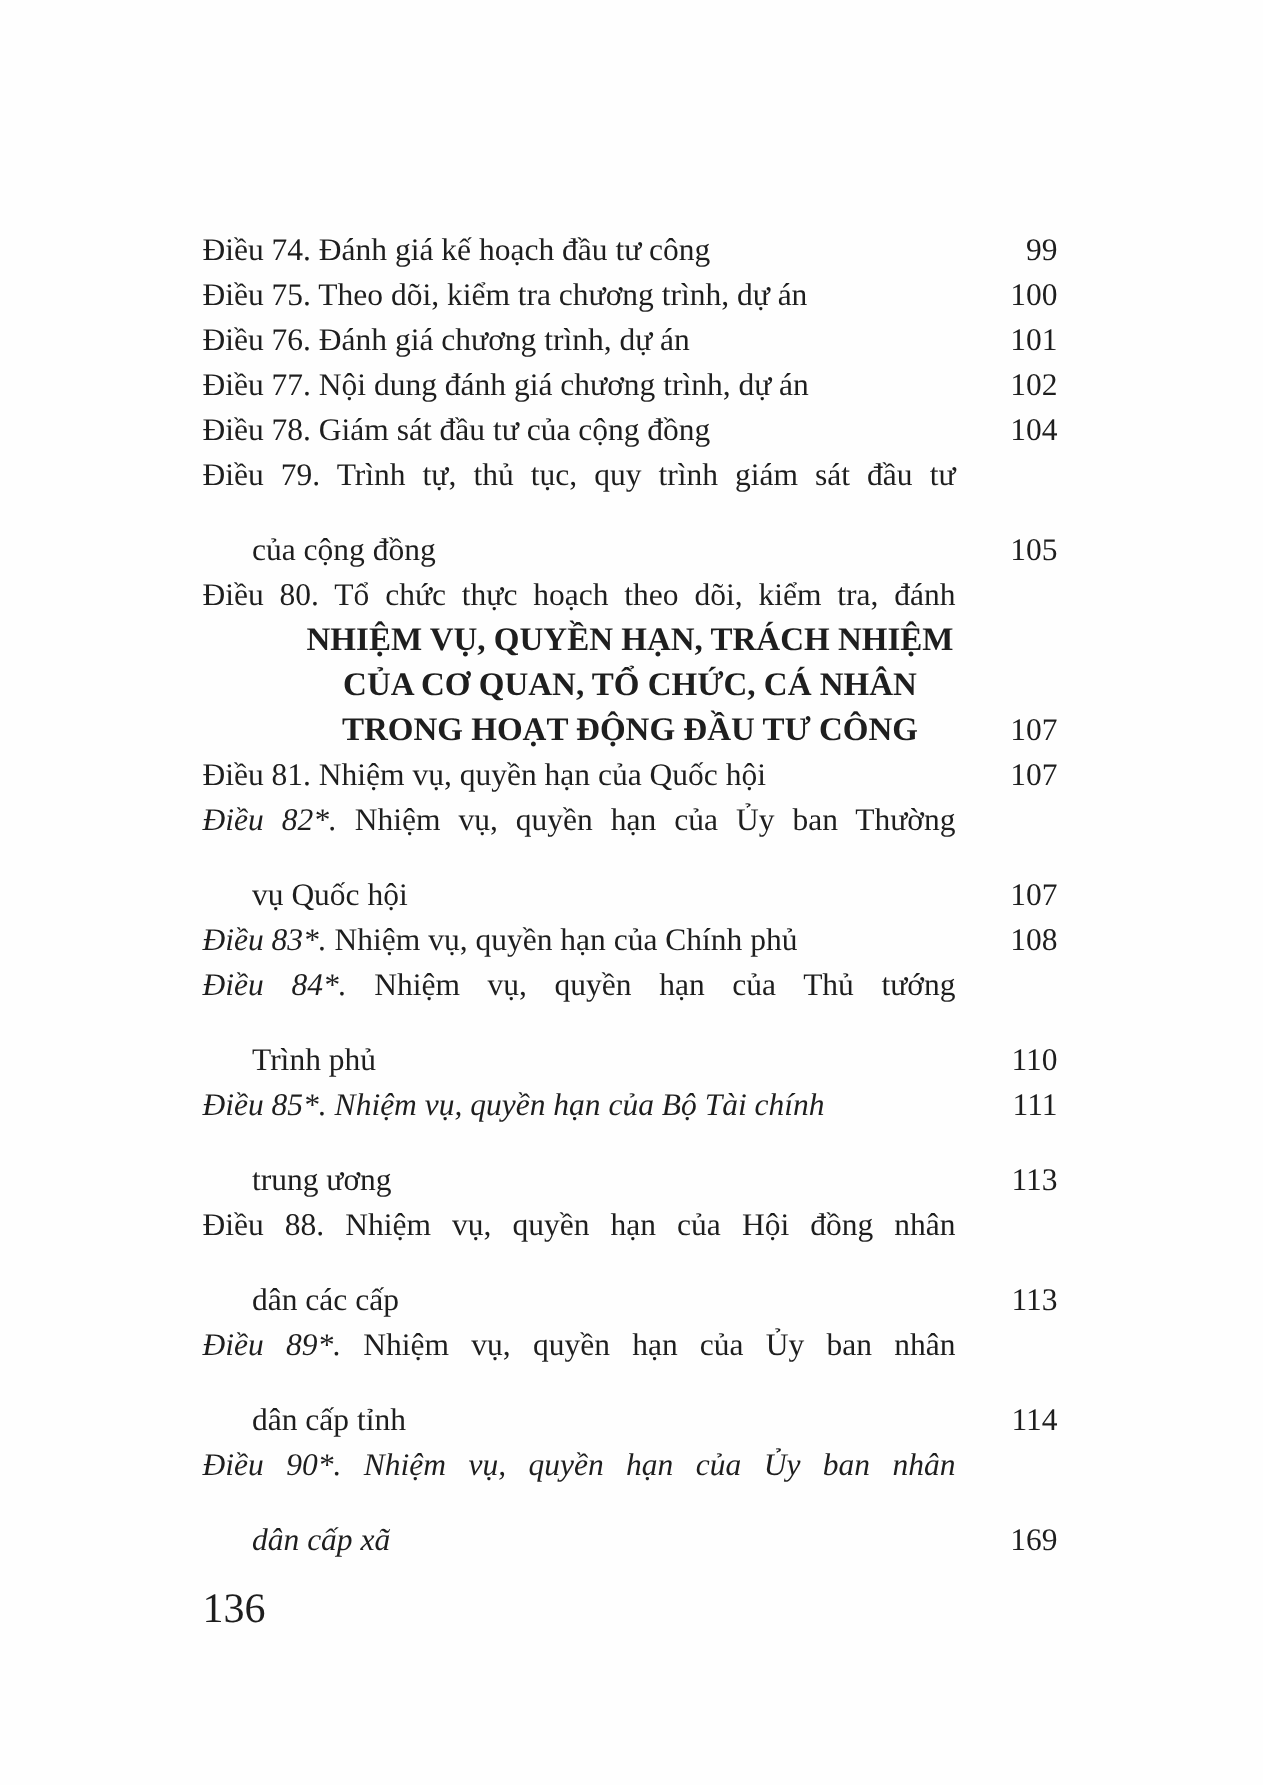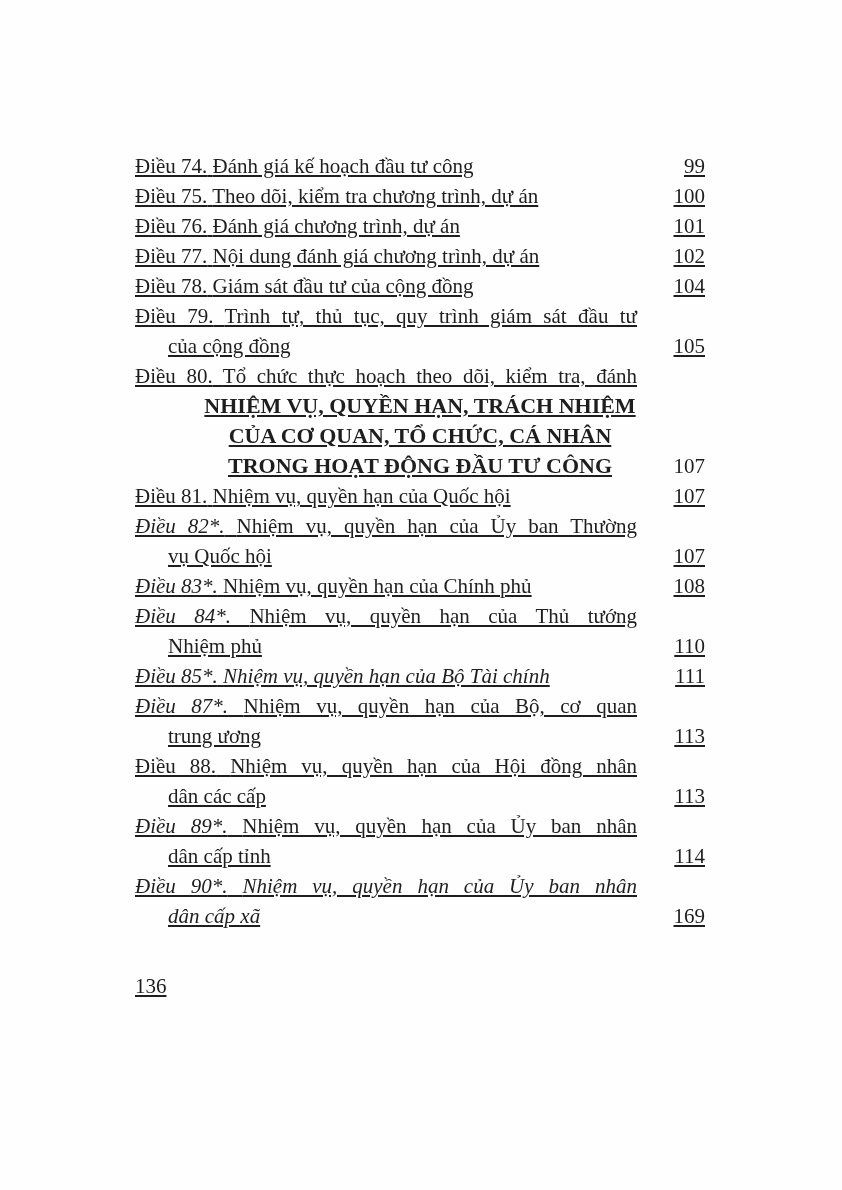--- a/index.html
+++ b/index.html
@@ -14,7 +14,6 @@
     box-sizing:border-box;
     width:842px;height:1190px;
     padding:151px 137px 0 135px;
-    text-decoration:underline;
   }
   .toc{
     font-size:21px;

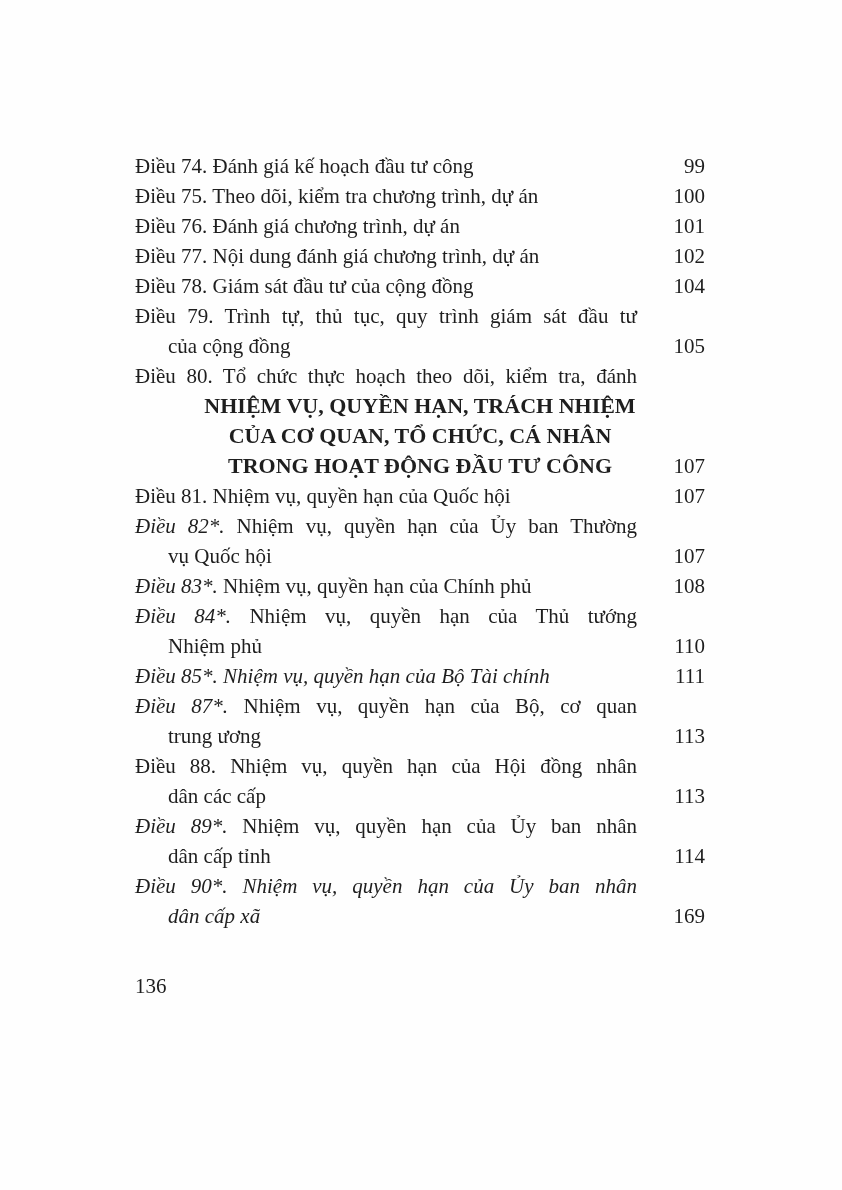--- a/index.html
+++ b/index.html
@@ -35,6 +35,7 @@
     justify-content:space-between;
     align-items:baseline;
     padding-left:33px;
+    margin-top:20px;
   }
   .it{font-style:italic;}
   .page-num{

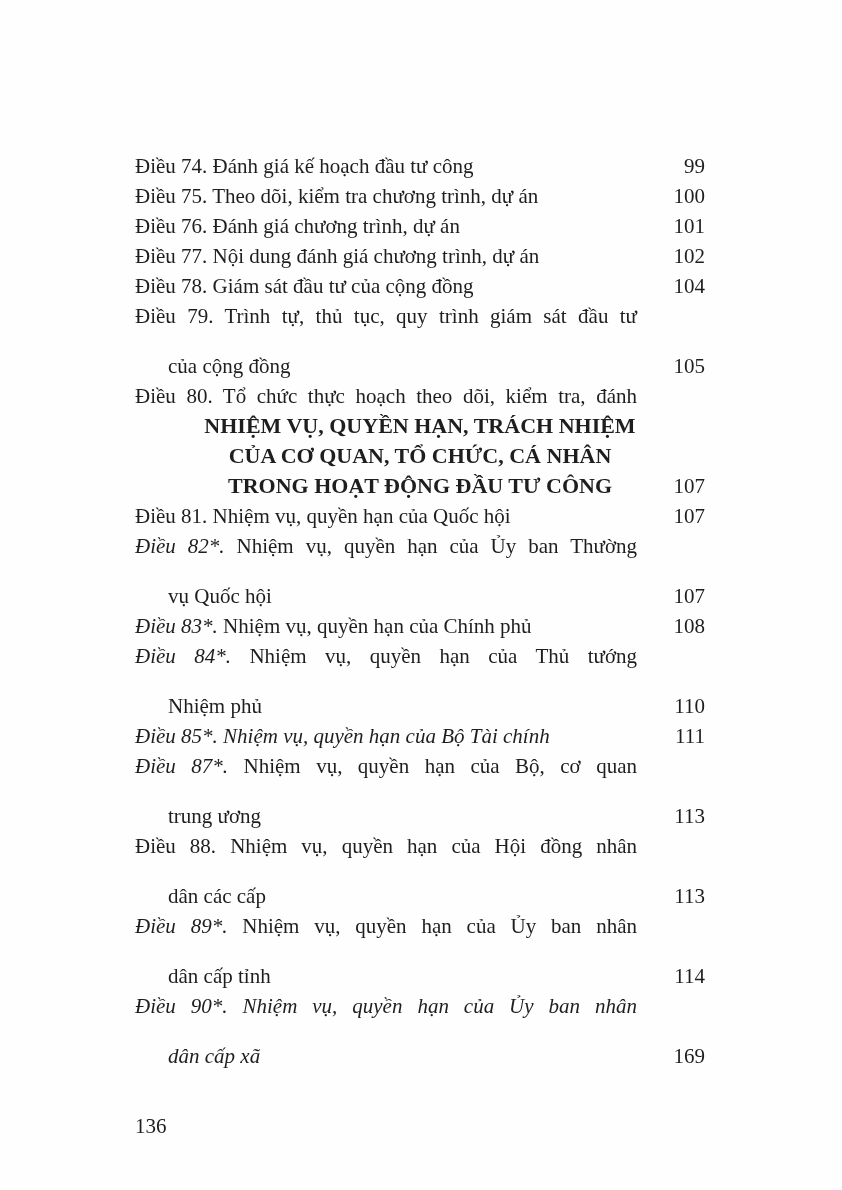--- a/index.html
+++ b/index.html
@@ -136,7 +136,7 @@
       <div class="entry">
         <div class="line1 justify"><span class="l1text"><span class="label it">Điều 84*.</span> <span class="rest">Nhiệm vụ, quyền hạn của Thủ tướng</span></span></div>
         <div class="line2">
-          <span class="cont">Nhiệm phủ</span>
+          <span class="cont">Trình phủ</span>
           <span class="page-num">110</span>
         </div>
       </div>

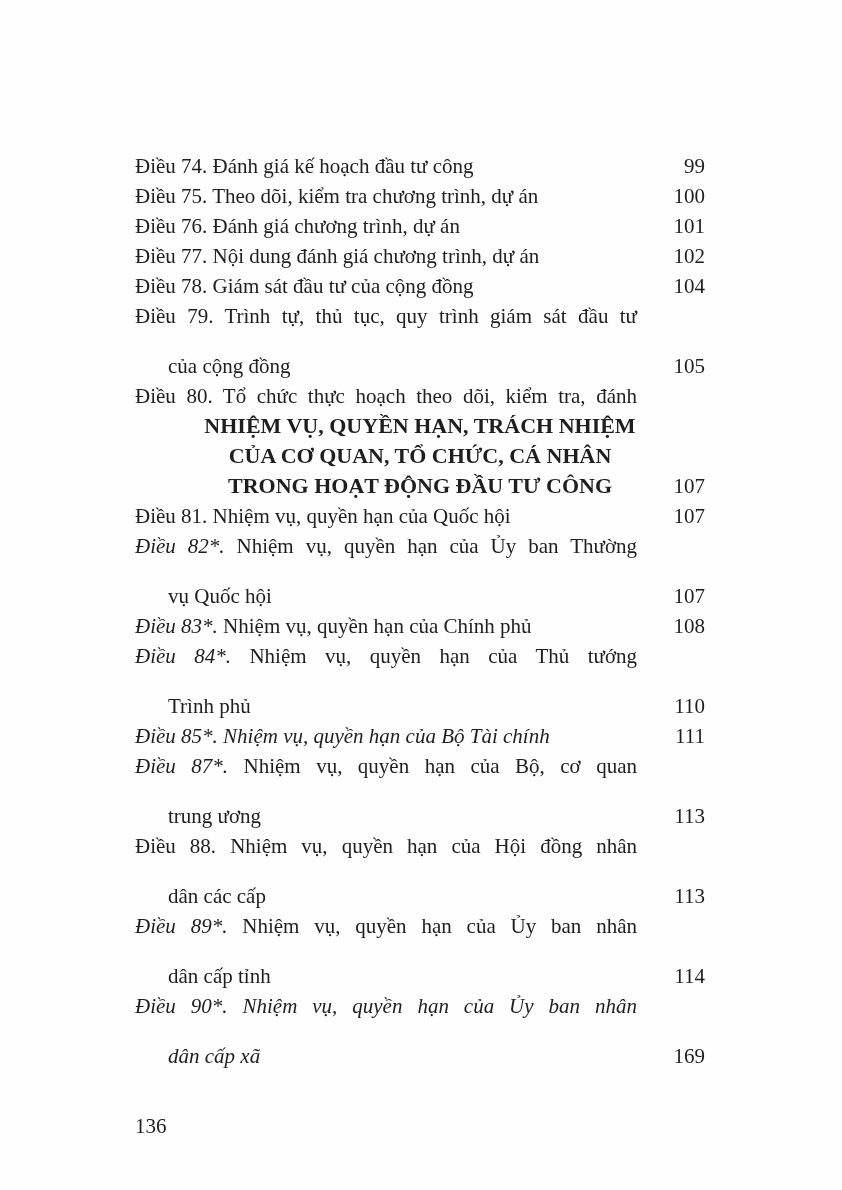--- a/index.html
+++ b/index.html
@@ -147,7 +147,6 @@
         </div>
       </div>
       <div class="entry">
-        <div class="line1 justify"><span class="l1text"><span class="label it">Điều 87*.</span> <span class="rest">Nhiệm vụ, quyền hạn của Bộ, cơ quan</span></span></div>
         <div class="line2">
           <span class="cont">trung ương</span>
           <span class="page-num">113</span>

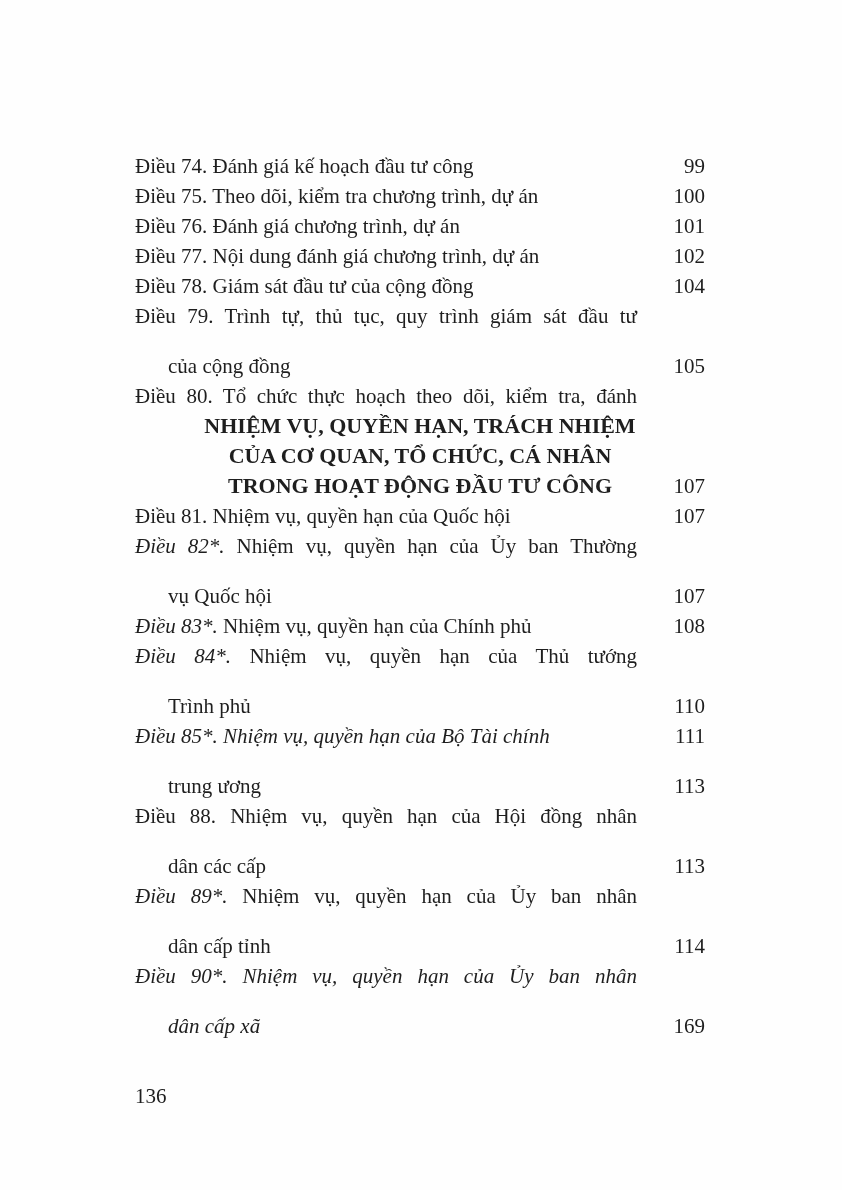--- a/index.html
+++ b/index.html
@@ -61,8 +61,8 @@
     font-size:21px;
   }
   .footer{
-    margin-top:40px;
-    font-size:21px;
+    margin-top:17px;
+    font-size:28px;
     line-height:30px;
   }
 </style>

